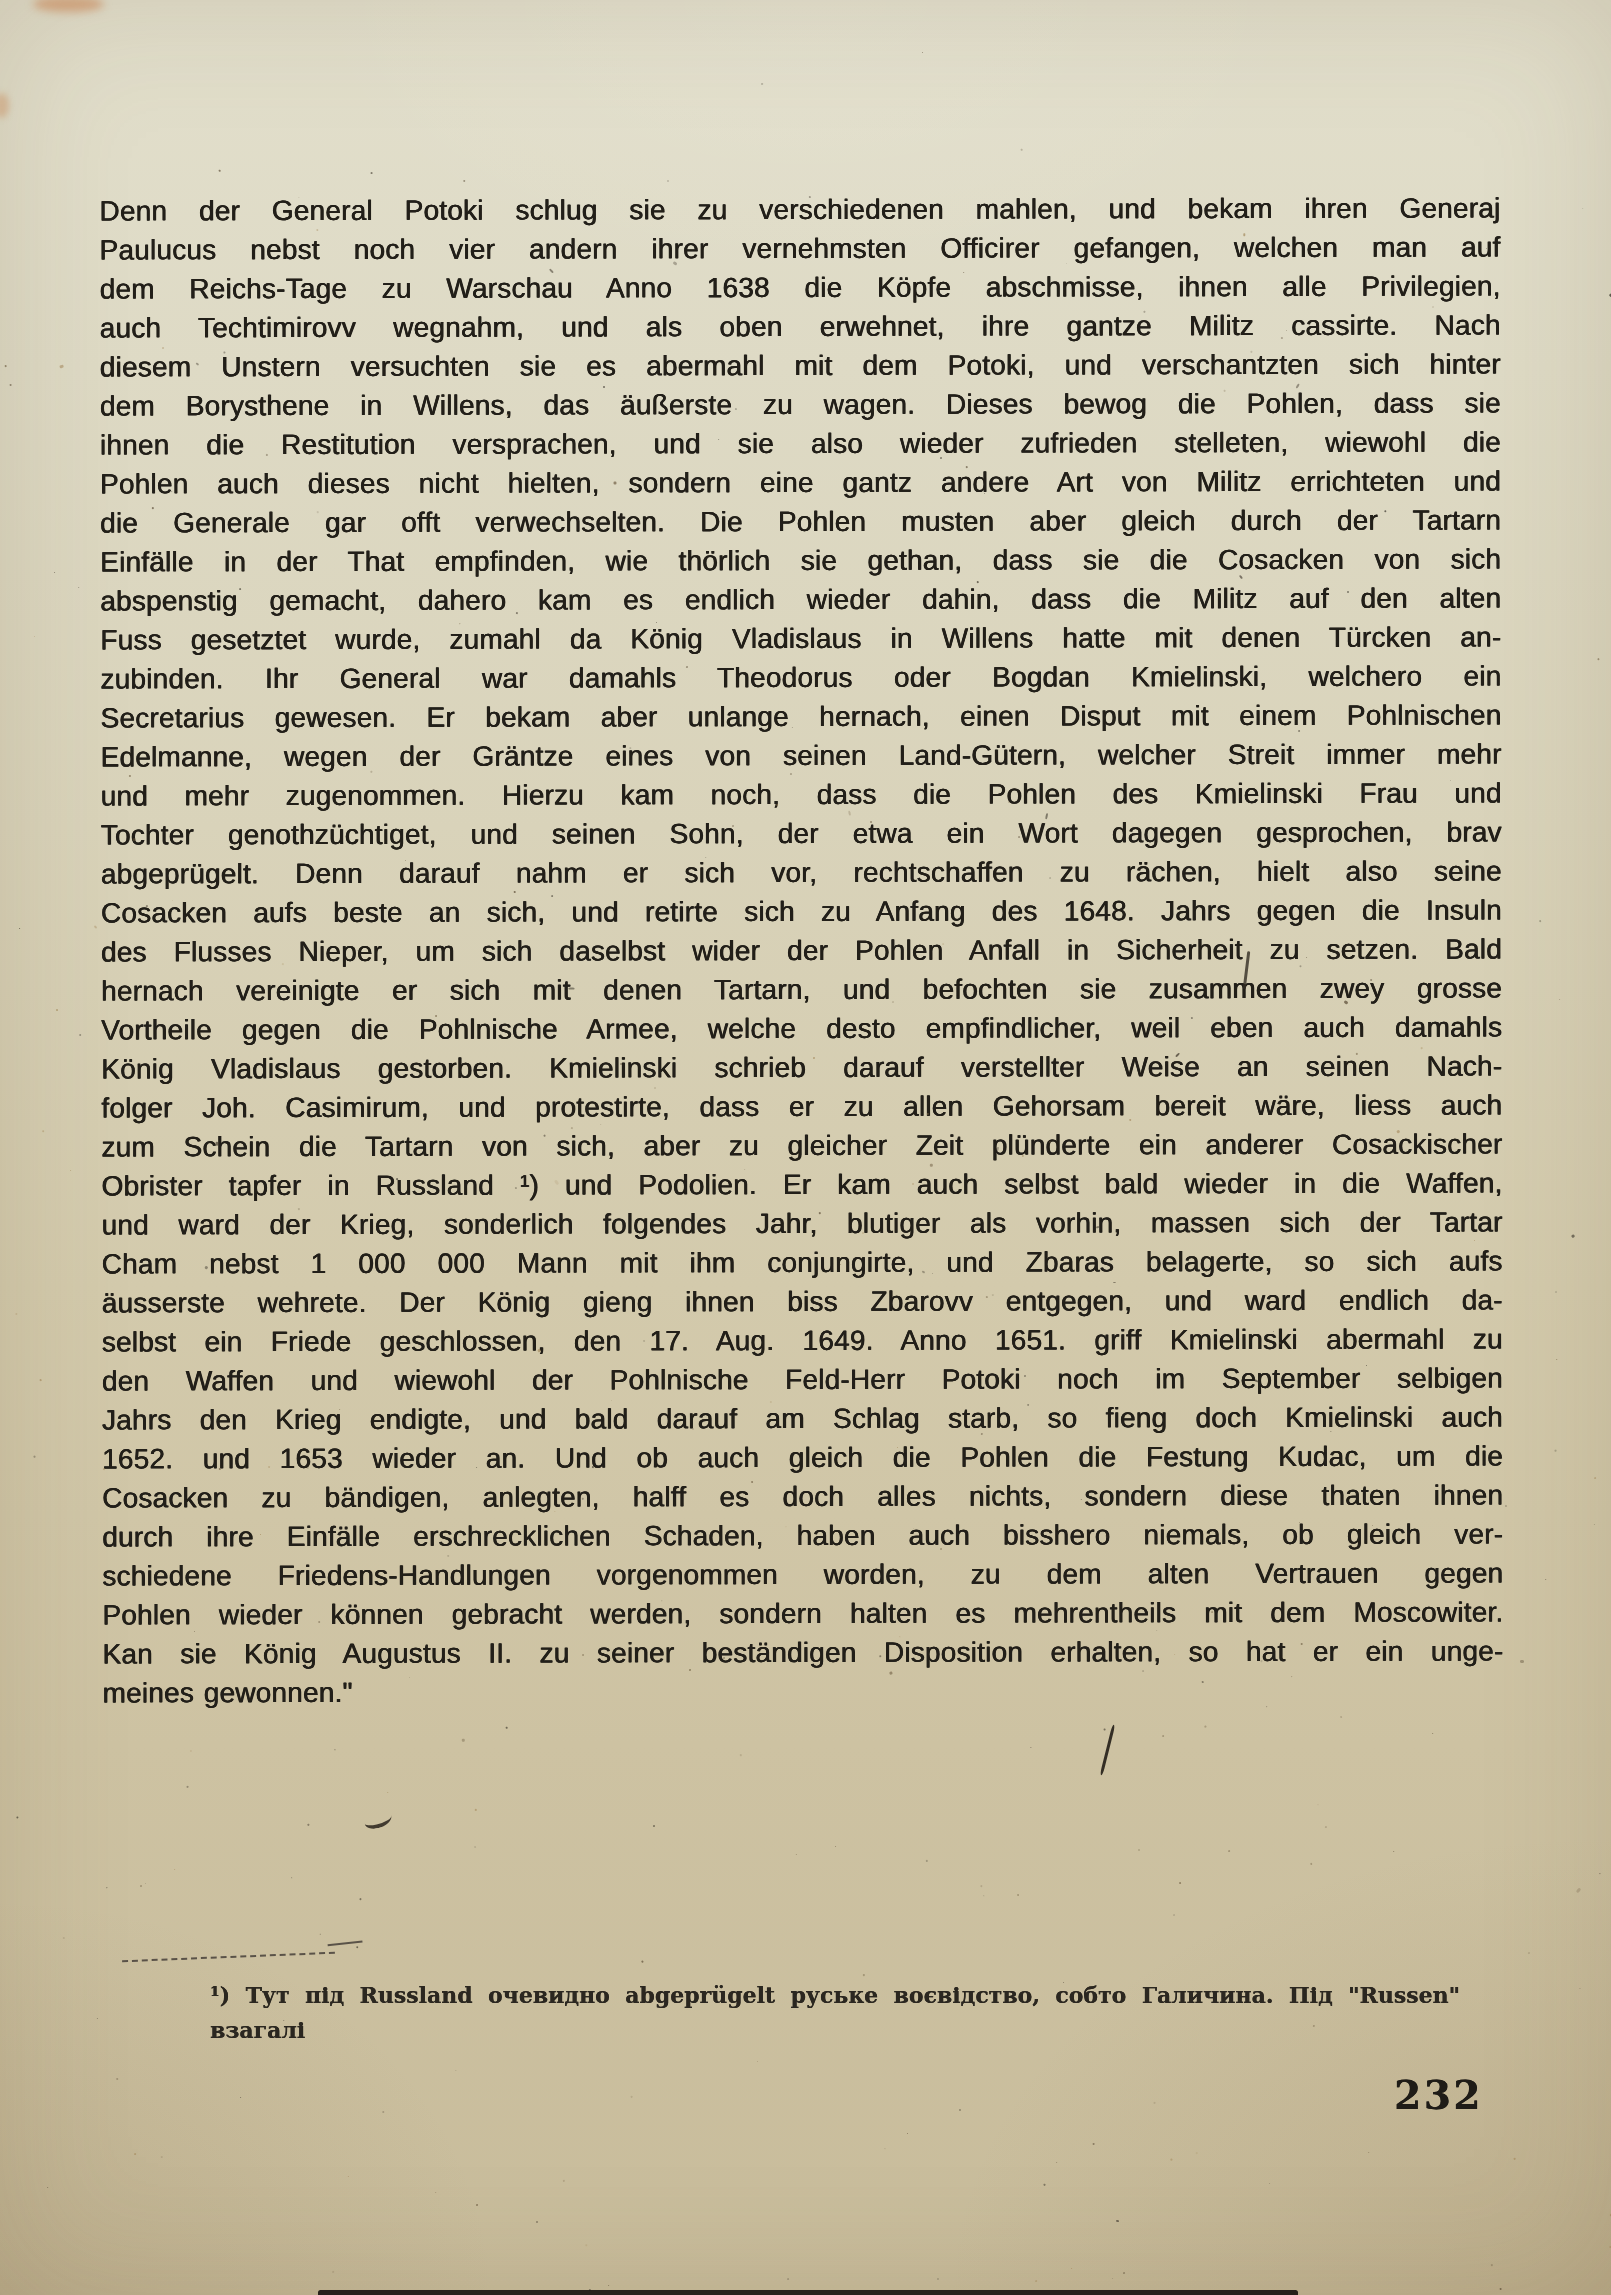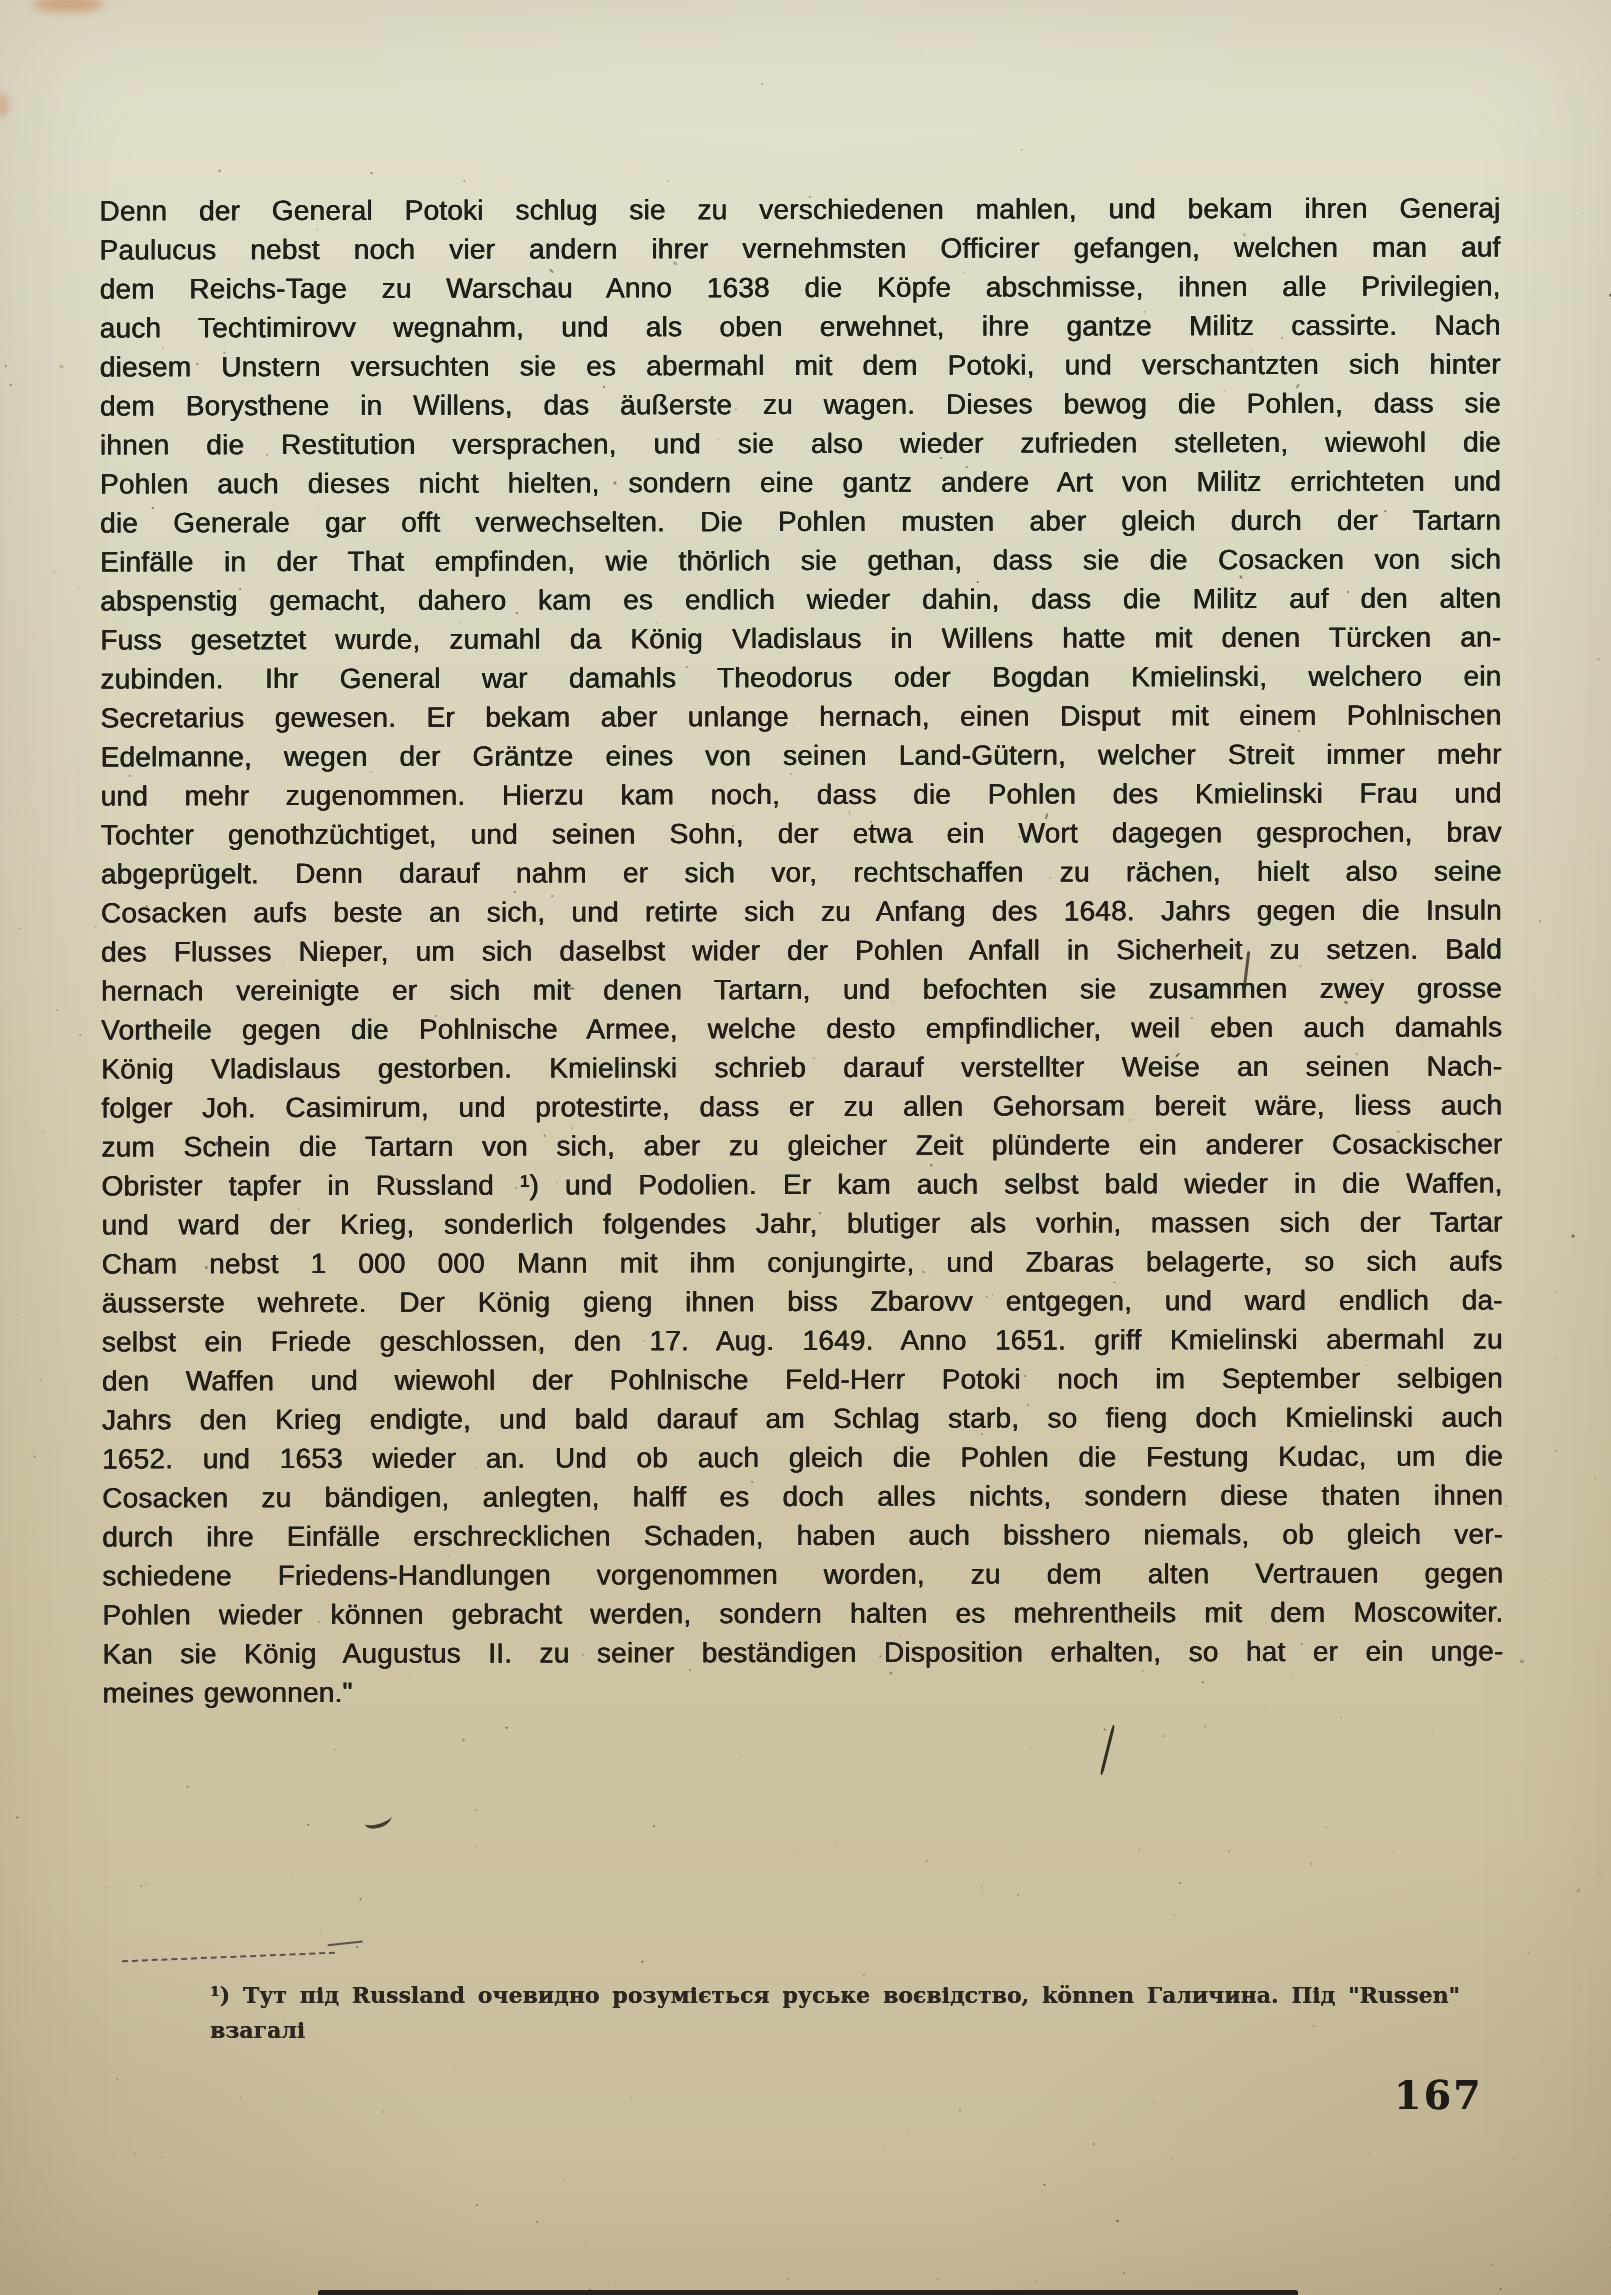--- a/index.html
+++ b/index.html
@@ -151,7 +151,7 @@
   <div class="footnote-rule"></div>
 
   <div class="footnote">
-    <div class="fn-line1">¹) Тут під Russland очевидно розуміється руське воєвідство, können Галичина. Під "Russen" взагалі</div>
+    <div class="fn-line1">¹) Тут під Russland очевидно abgeprügelt руське воєвідство, собто Галичина. Під "Russen" взагалі</div>
   </div>
 
   <div class="page-number">167</div>

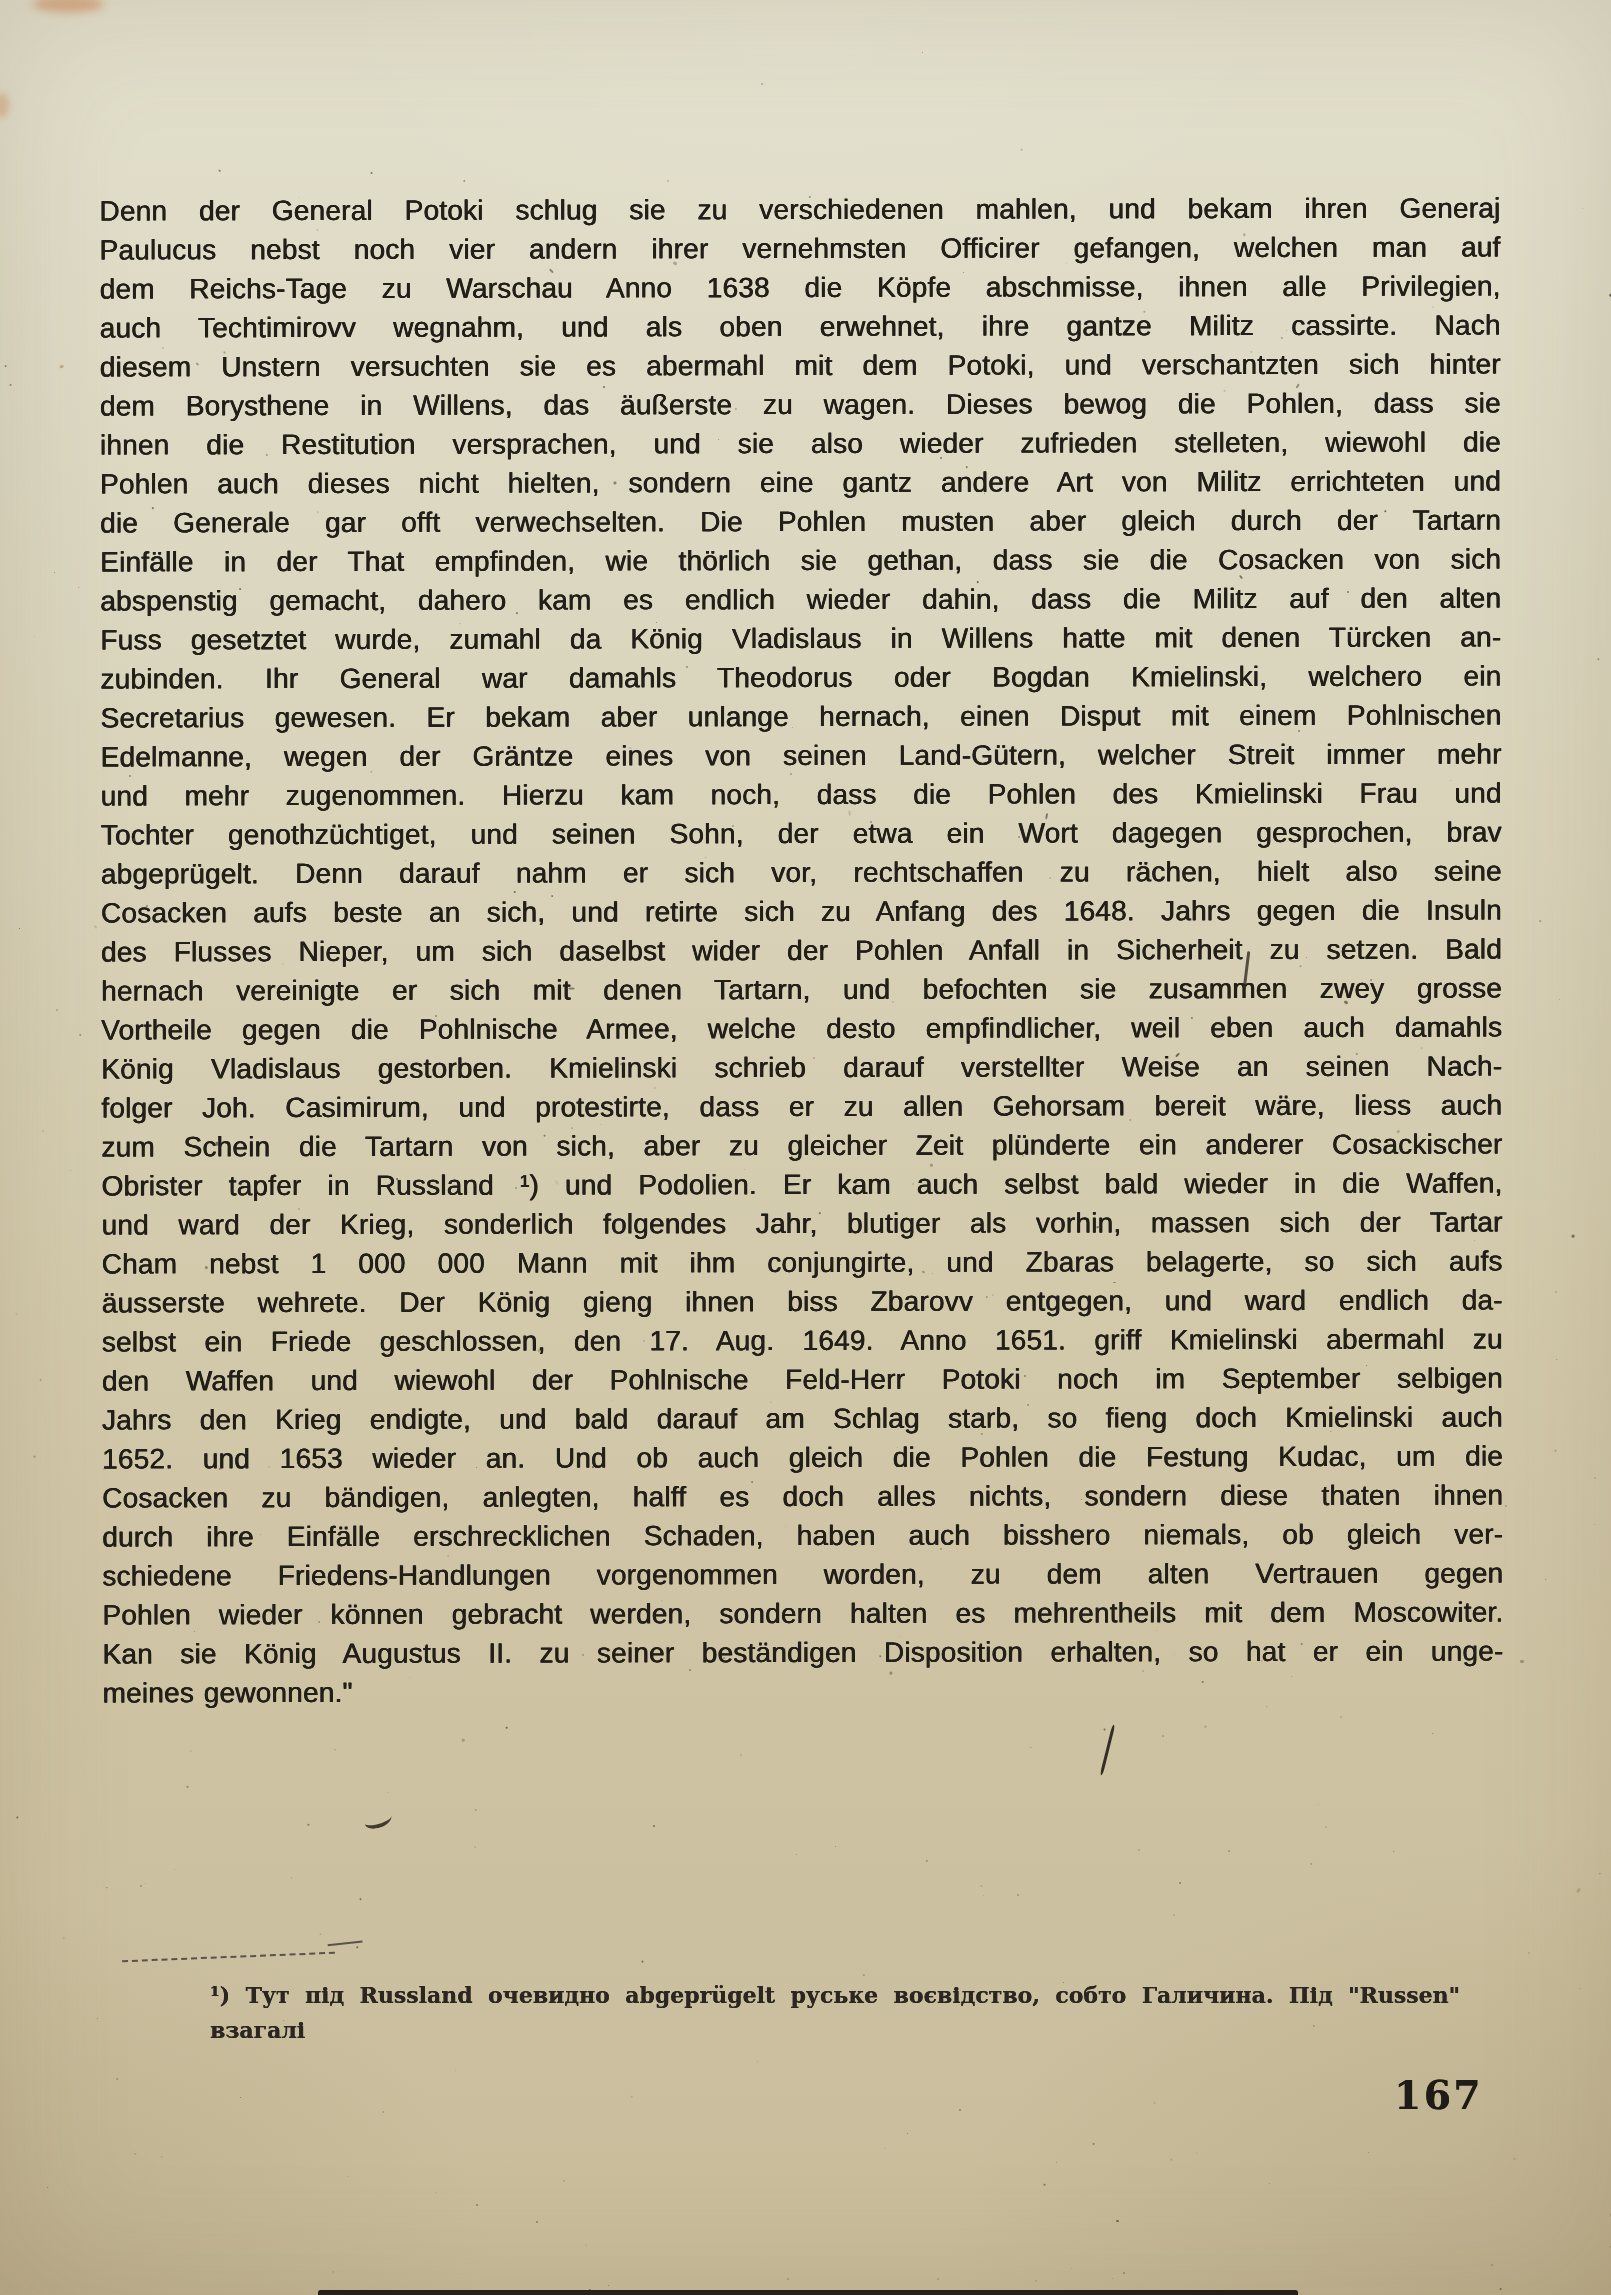--- a/index.html
+++ b/index.html
@@ -154,7 +154,7 @@
     <div class="fn-line1">¹) Тут під Russland очевидно abgeprügelt руське воєвідство, собто Галичина. Під "Russen" взагалі</div>
   </div>
 
-  <div class="page-number">167</div>
+  <div class="page-number">232</div>
 
   <div class="speckles" id="speckles">
       <div class="speck" style="left: 787px; top: 2278px; width: 2.1px; height: 2.1px; background: rgb(61, 53, 42); opacity: 0.29; transform: rotate(144deg); border-radius: 50%;"></div>

